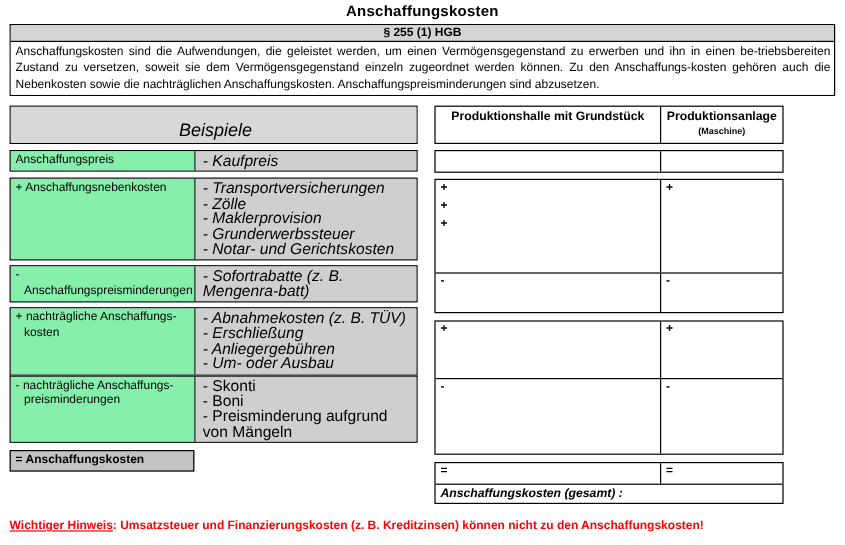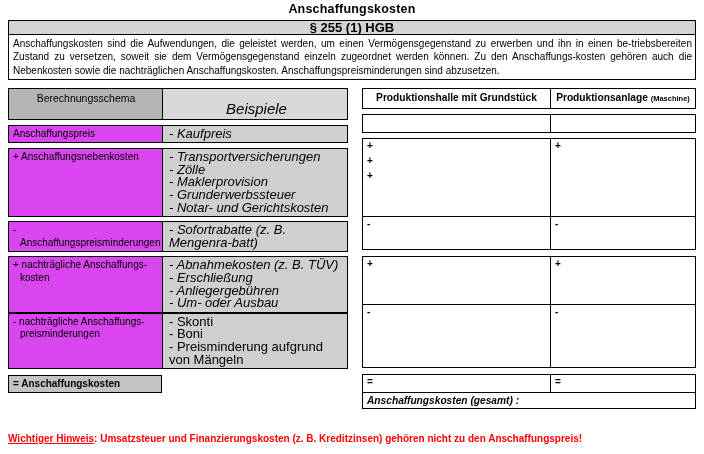--- a/index.html
+++ b/index.html
@@ -36,7 +36,7 @@
     background: #d4d4d4;
     border-bottom: 1px solid #000;
     text-align: center;
-    font-size: 13px;
+    font-size: 10px;
     font-weight: bold;
     line-height: 13px;
     height: 13px;

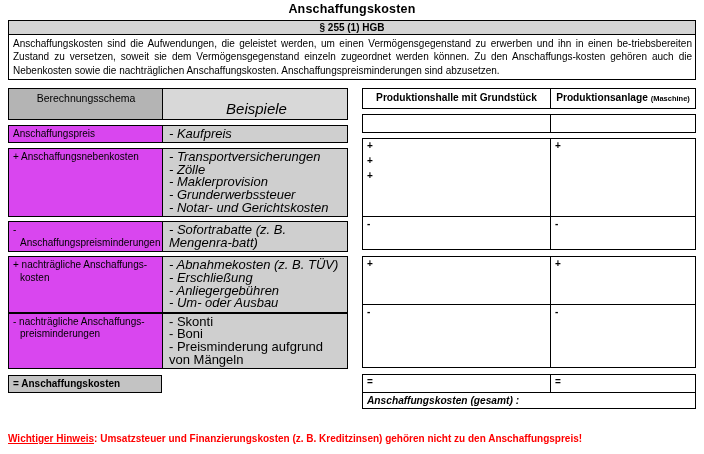--- a/index.html
+++ b/index.html
@@ -217,7 +217,6 @@
   <div class="panel-left">
 
     <div class="lrow head">
-      <div class="c1">Berechnungsschema</div>
       <div class="c2">Beispiele</div>
     </div>
 

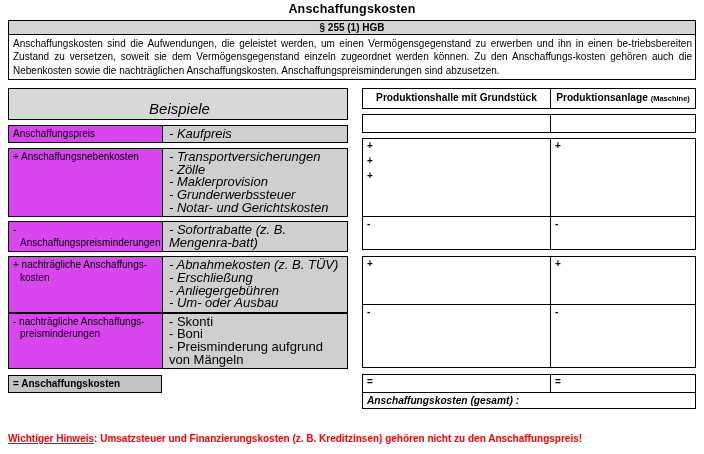--- a/index.html
+++ b/index.html
@@ -67,7 +67,7 @@
     position: absolute;
     left: 362px;
     top: 0;
-    width: 334px;
+    width: 291px;
   }
 
   

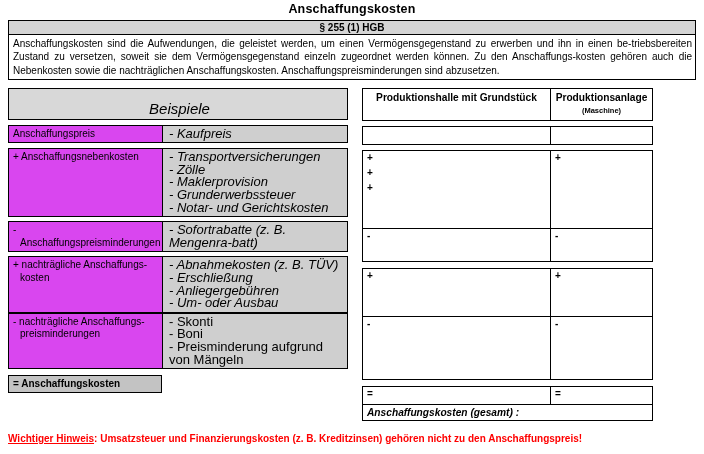--- a/index.html
+++ b/index.html
@@ -84,7 +84,7 @@
     padding: 2px 3px 2px 4px;
     font-size: 10px;
     line-height: 12.6px;
-    background: #d946ef;
+    background: #86efac;
   }
   .lrow .c2 {
     flex: 1;

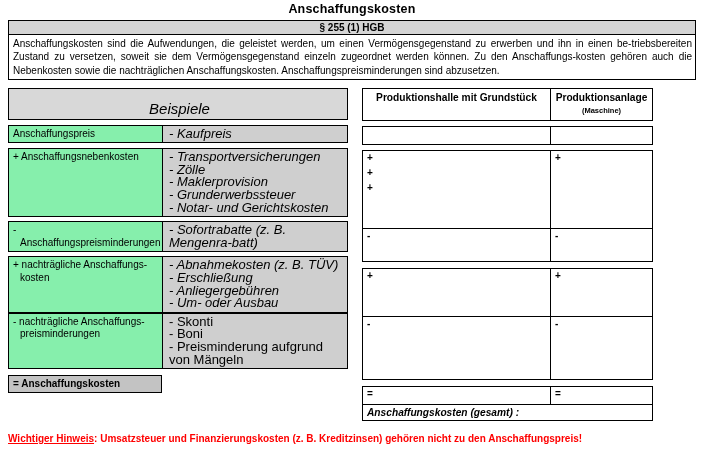--- a/index.html
+++ b/index.html
@@ -389,7 +389,7 @@
 </div>
 
 <div class="footnote">
-  <span class="u">Wichtiger Hinweis</span><span>: Umsatzsteuer und Finanzierungskosten (z. B. Kreditzinsen) gehören nicht zu den Anschaffungspreis!</span>
+  <span class="u">Wichtiger Hinweis</span><span>: Umsatzsteuer und Finanzierungskosten (z. B. Kreditzinsen) können nicht zu den Anschaffungskosten!</span>
 </div>
 
 </body></html>

